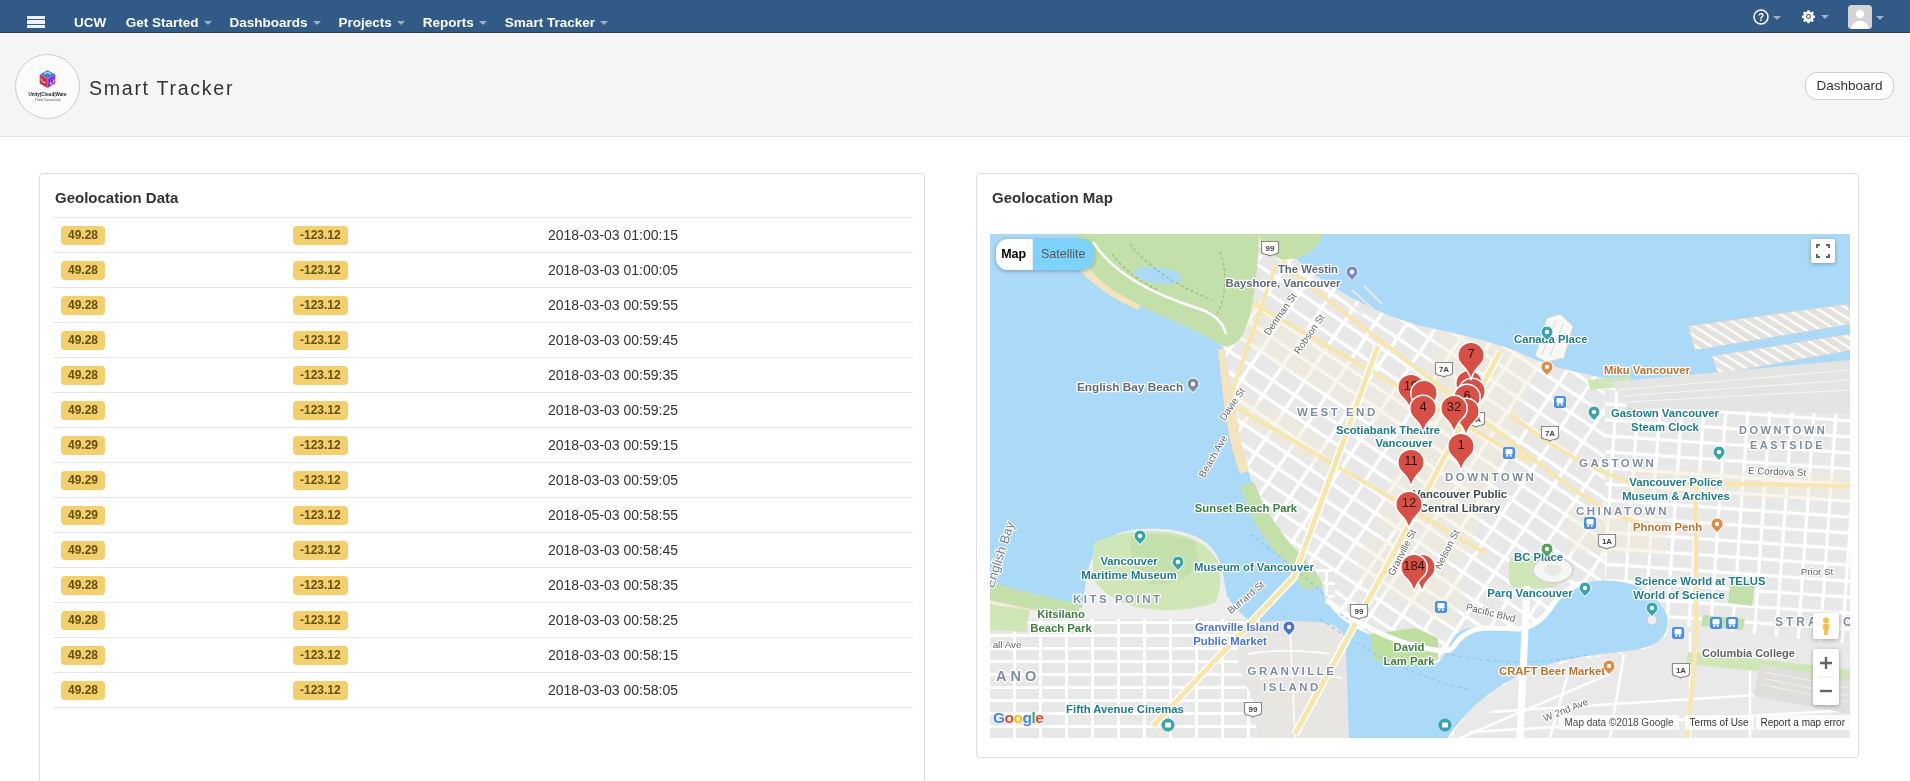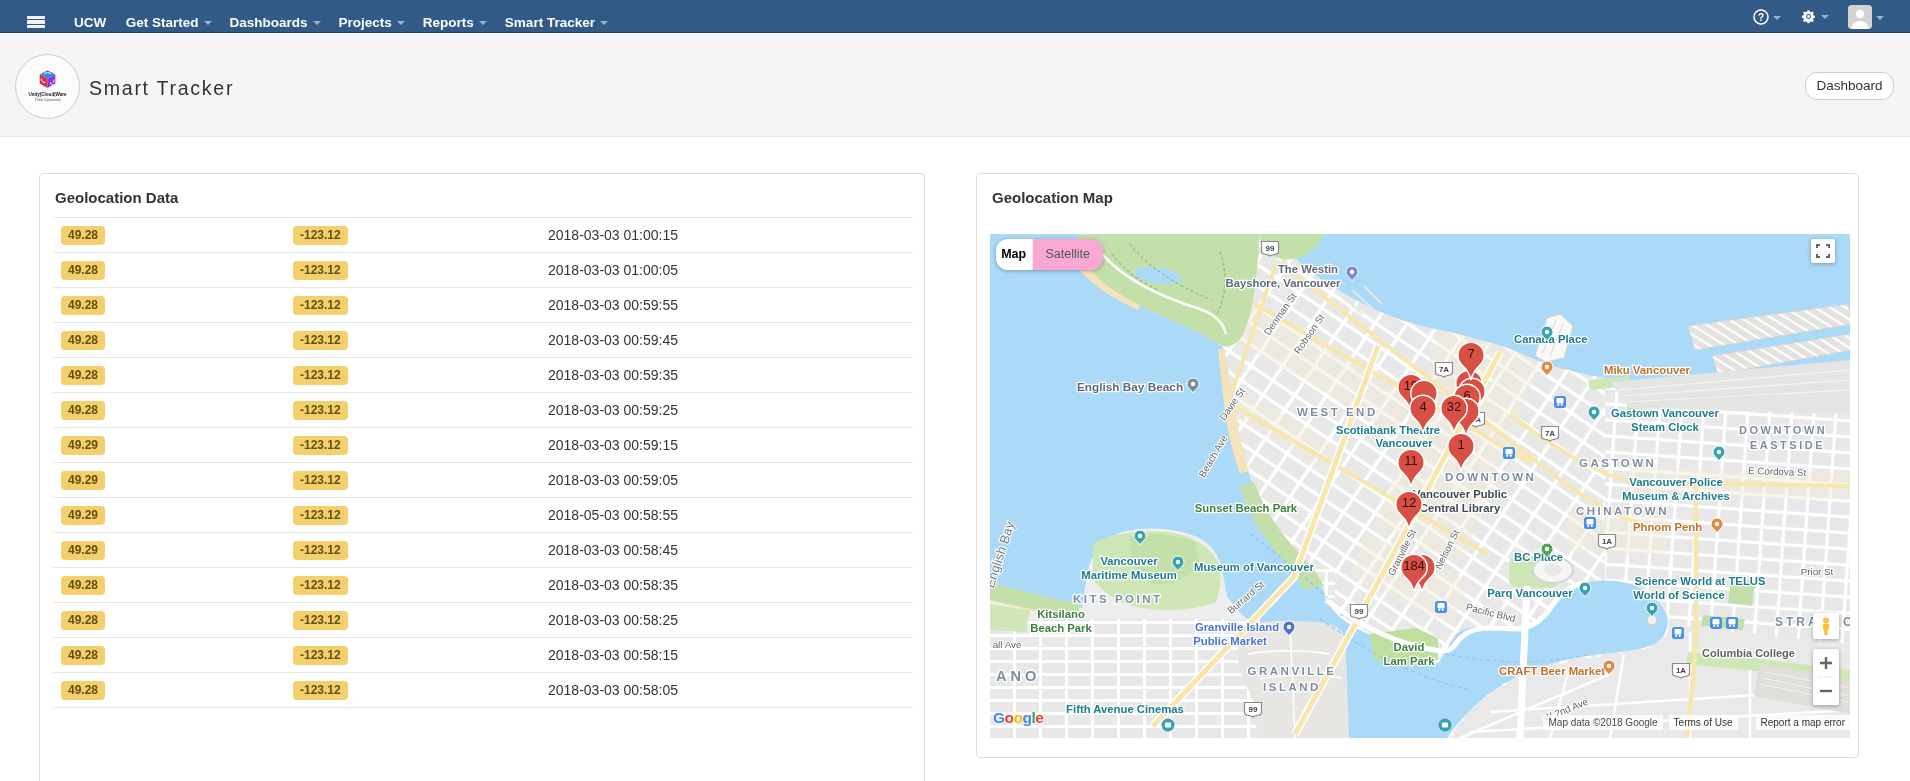--- a/index.html
+++ b/index.html
@@ -550,7 +550,7 @@
 
   <div style="position:absolute;left:5.7px;top:4.5px;height:31.8px;display:flex;box-shadow:0 1px 4px rgba(0,0,0,0.3);border-radius:12px;overflow:hidden">
     <div style="width:36px;background:#fff;font-size:12.5px;font-weight:bold;color:#000;text-align:center;line-height:31.8px">Map</div>
-    <div style="width:71px;background:#f9a8d4;font-size:12.5px;color:#565656;text-align:center;line-height:31.8px;border-left:1px solid #ececec">Satellite</div>
+    <div style="width:62px;background:#7dd3fc;font-size:12.5px;color:#565656;text-align:center;line-height:31.8px;border-left:1px solid #ececec">Satellite</div>
   </div>
   <div style="position:absolute;left:821px;top:5px;width:24px;height:24px;background:#fff;border-radius:2px;box-shadow:0 1px 4px rgba(0,0,0,0.3)">
     <svg width="24" height="24" viewBox="0 0 24 24">

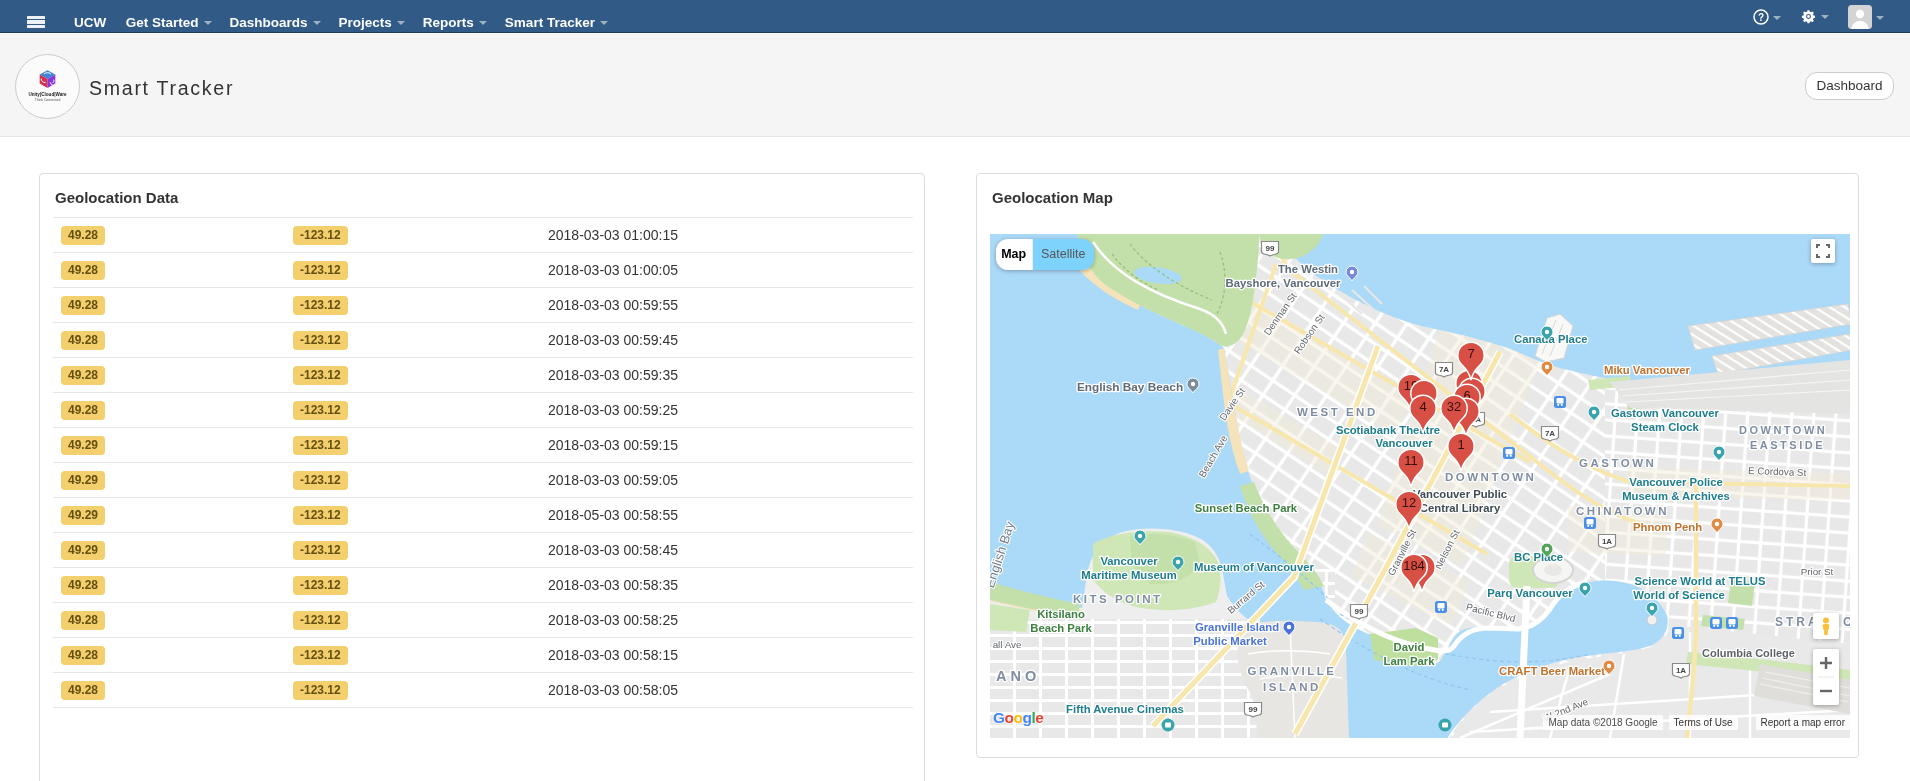--- a/index.html
+++ b/index.html
@@ -576,7 +576,7 @@
   <div style="position:absolute;right:0;top:481px;height:15px;display:flex;font-size:10px;color:#333;line-height:16px">
     <div style="background:rgba(255,255,255,0.8);padding:0 5px;color:#4a4a4a">Map data ©2018 Google</div>
     <div style="background:rgba(255,255,255,0.8);padding:0 5px;margin-left:6px">Terms of Use</div>
-    <div style="background:rgba(255,255,255,0.8);padding:0 5px;margin-left:18px">Report a map error</div>
+    <div style="background:rgba(255,255,255,0.8);padding:0 5px;margin-left:2px">Report a map error</div>
   </div>
 
   </div>

